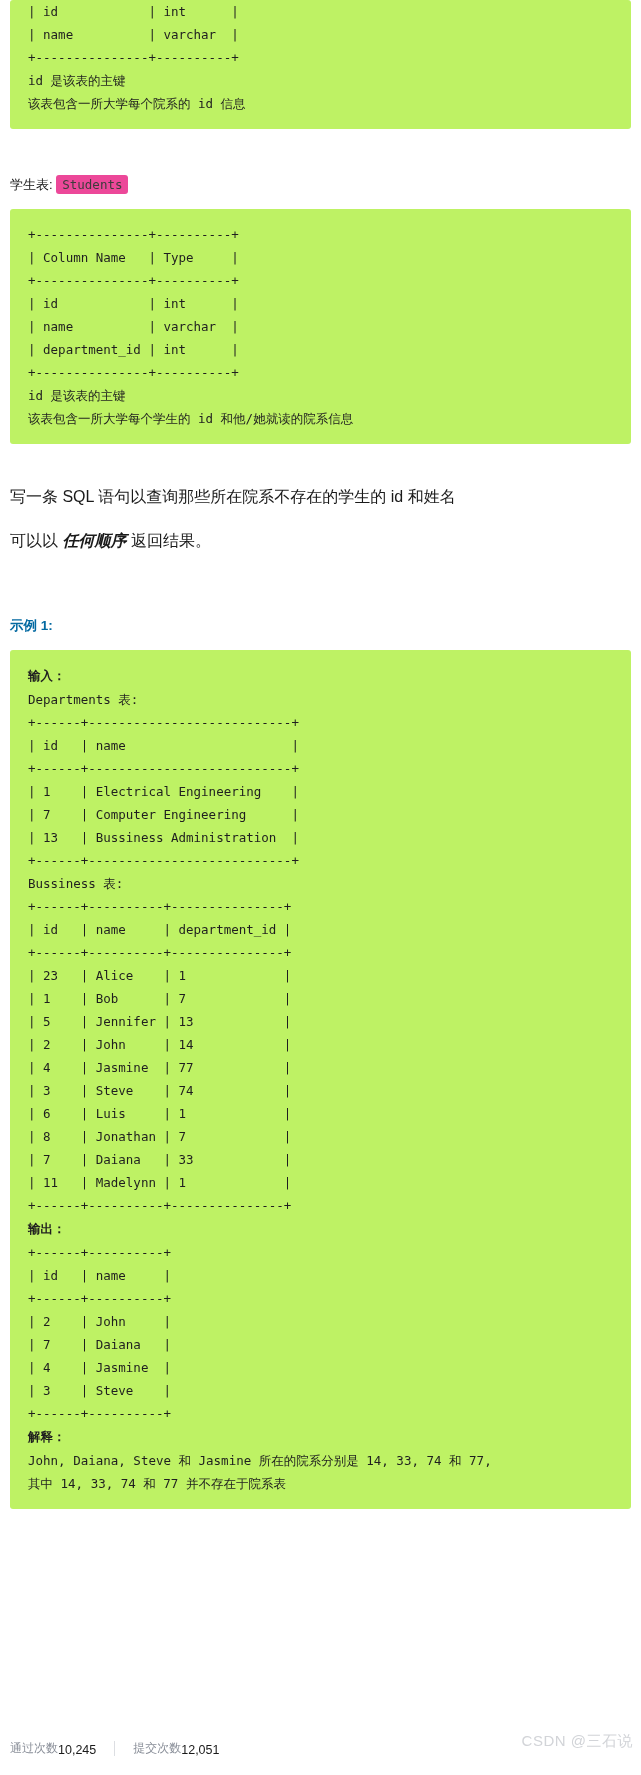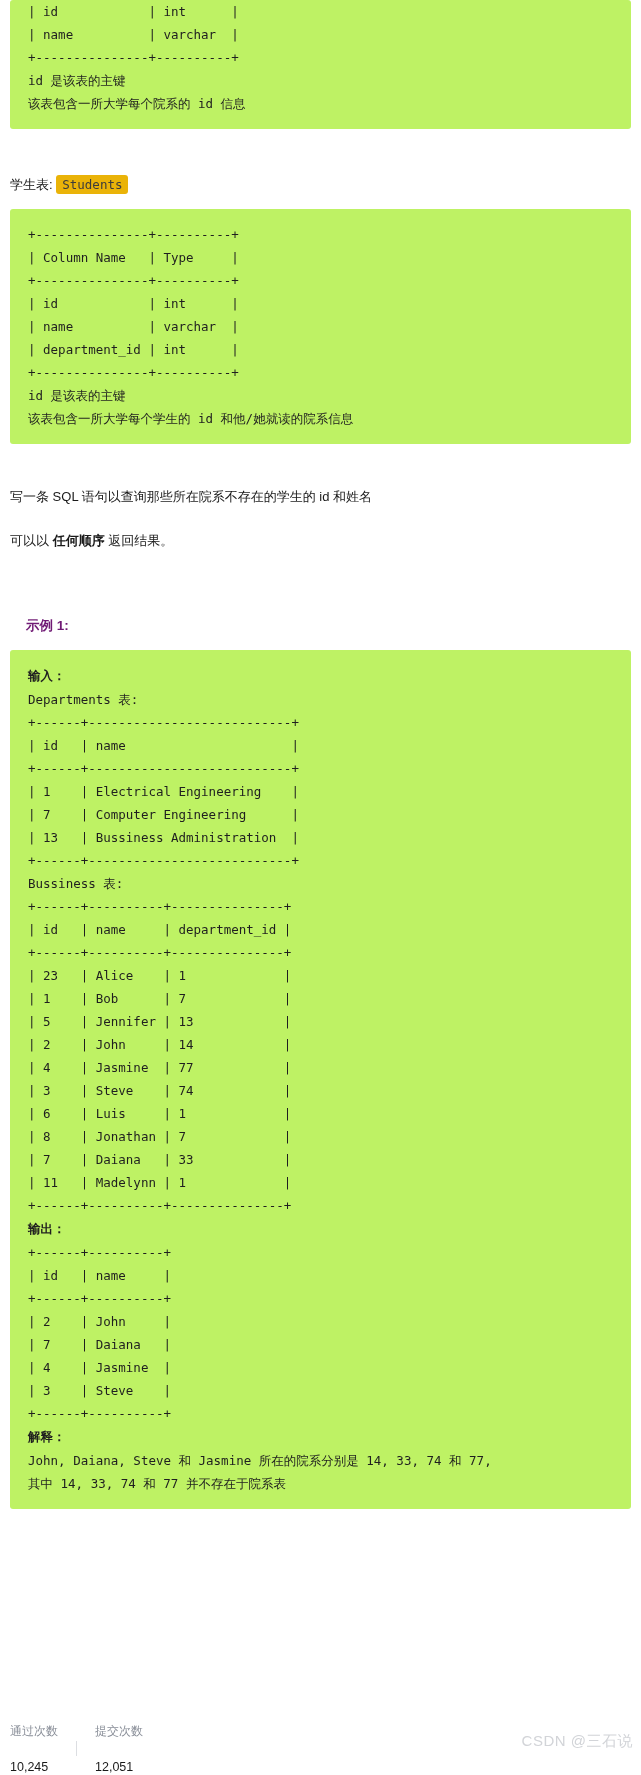--- a/index.html
+++ b/index.html
@@ -57,7 +57,7 @@
     color: #1a1a1a;
   }
   .inline-code {
-    background: #eab308;
+    background: #ec4899;
     border-radius: 3px;
     padding: 2px 6px;
     font-family: "DejaVu Sans Mono", "Liberation Mono", monospace;

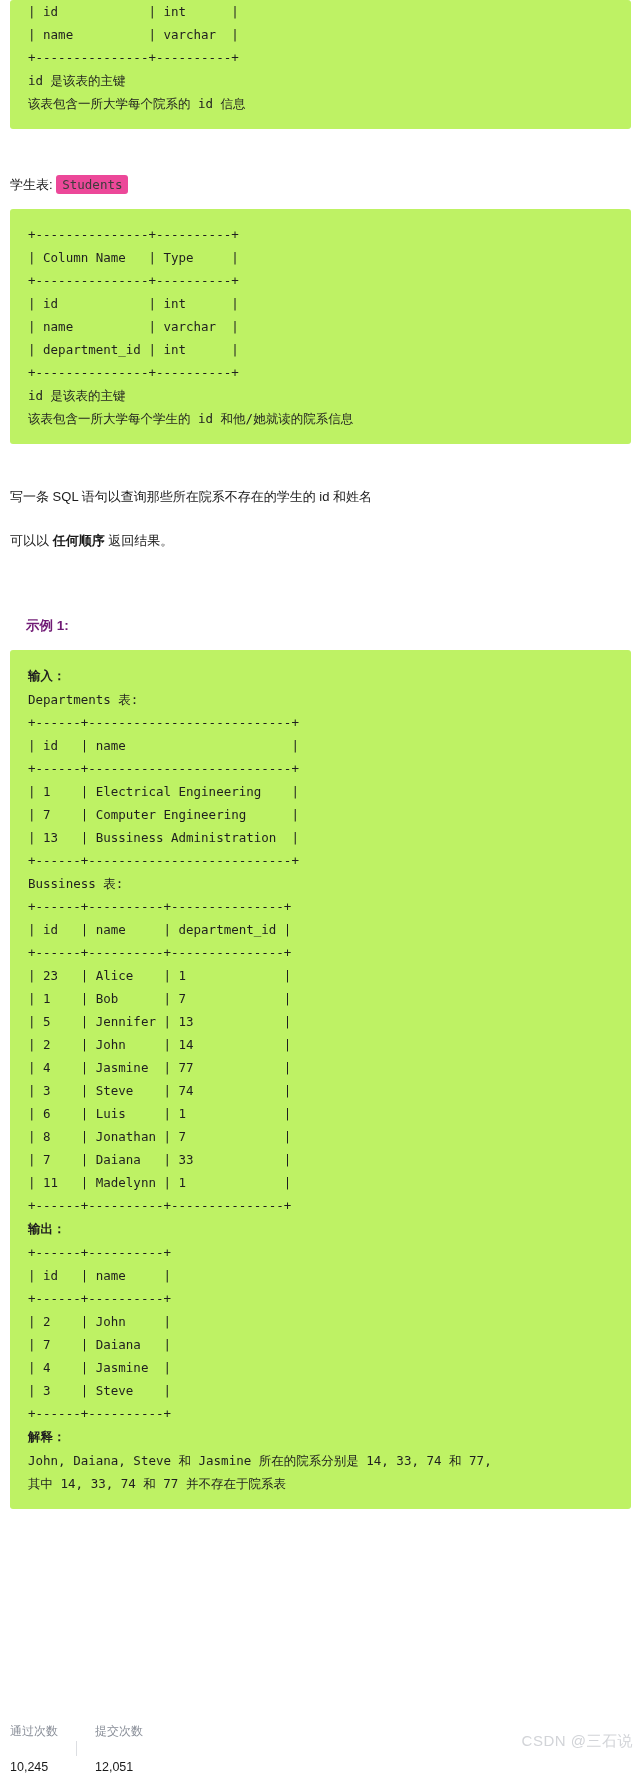--- a/index.html
+++ b/index.html
@@ -68,7 +68,7 @@
   
   .para {
     margin: 0 10px;
-    font-size: 13px;
+    font-size: 16px;
     line-height: 22px;
     color: #1a1a1a;
   }

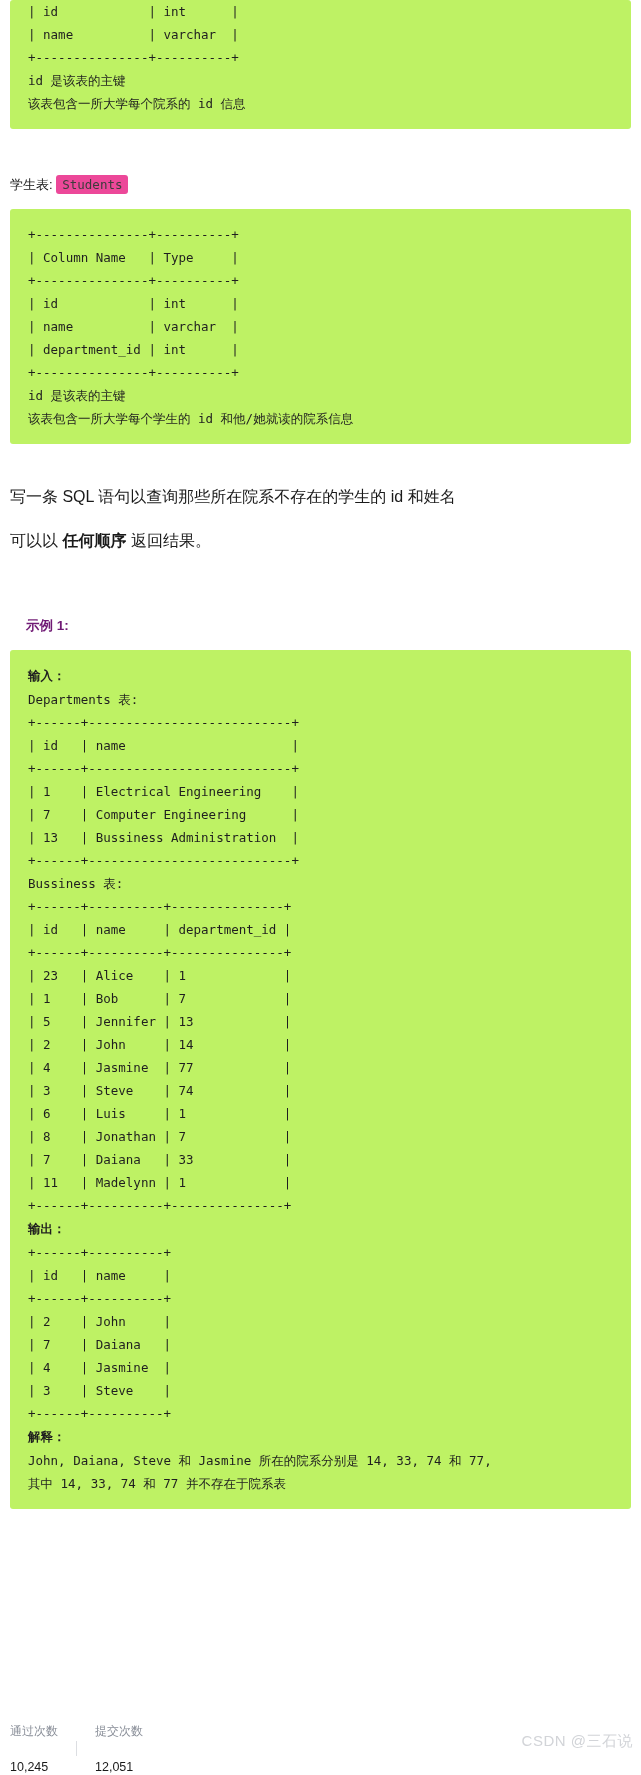--- a/index.html
+++ b/index.html
@@ -74,6 +74,7 @@
   }
   .para .strong {
     font-weight: bold;
+    font-style: italic;
   }
   .heading {
     margin: 0 26px;

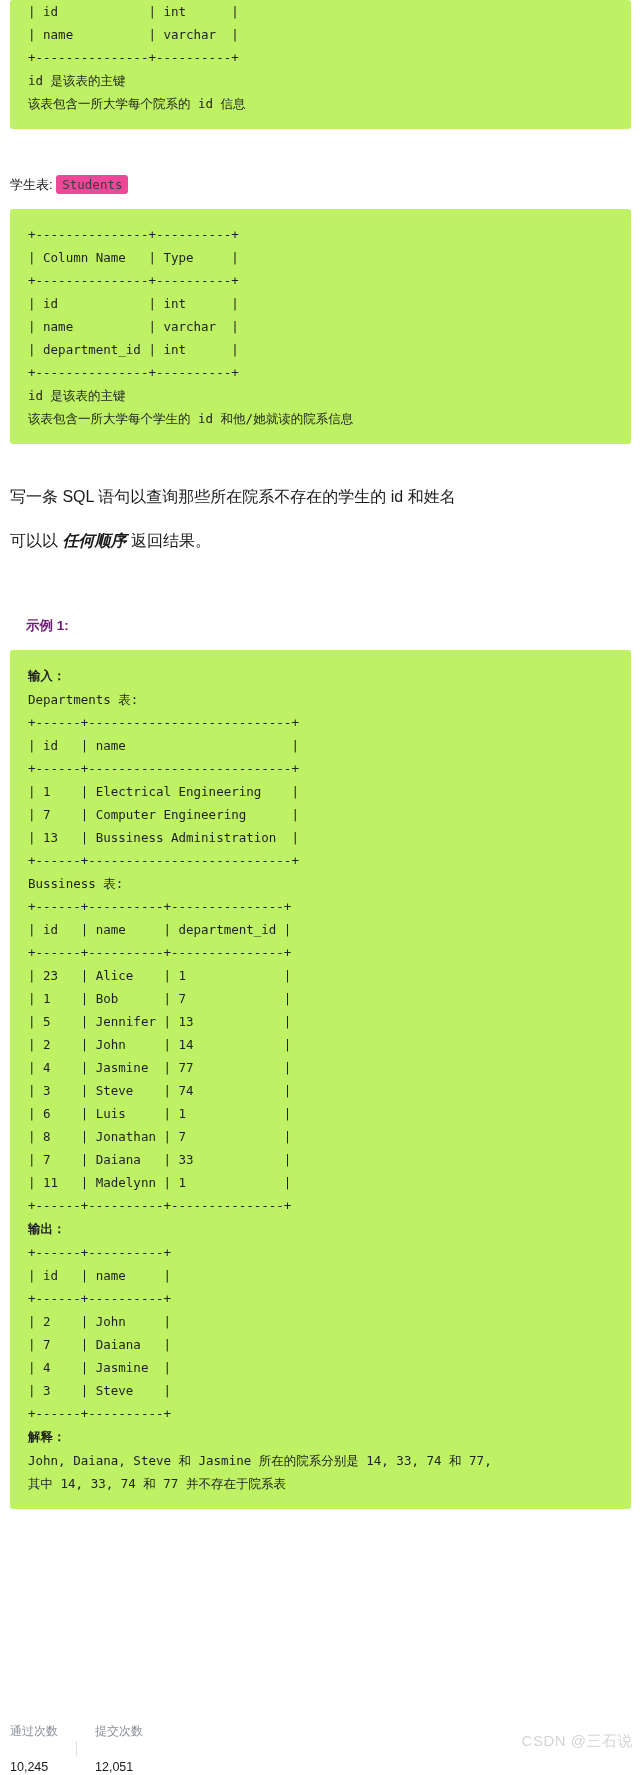--- a/index.html
+++ b/index.html
@@ -77,10 +77,10 @@
     font-style: italic;
   }
   .heading {
-    margin: 0 26px;
+    margin: 0 10px;
     font-size: 13.5px;
     font-weight: bold;
-    color: #701a75;
+    color: #0369a1;
     line-height: 20px;
   }
   .sp-14 { height: 14px; }

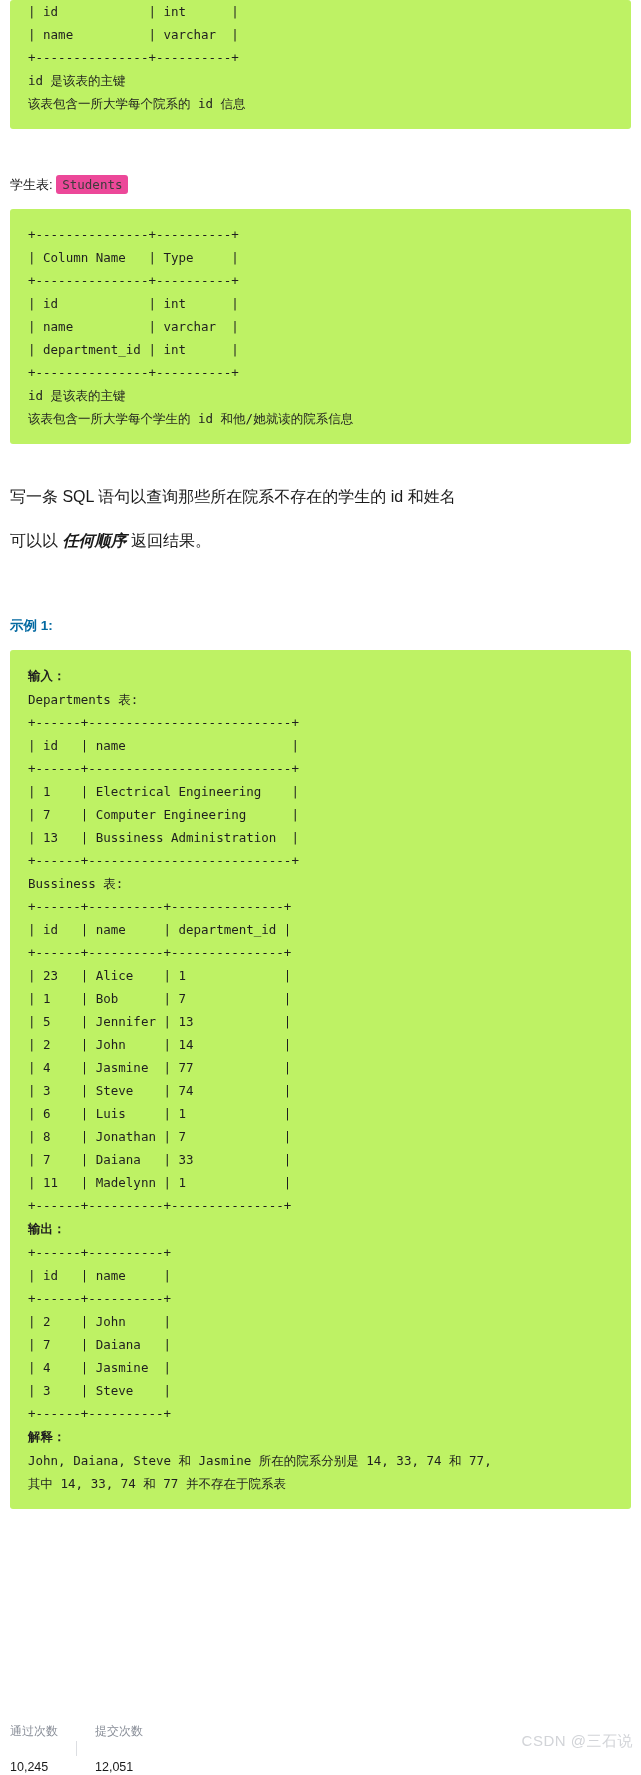--- a/index.html
+++ b/index.html
@@ -103,10 +103,9 @@
   }
   .stat {
     display: flex;
-    align-items: flex-start;
-    gap: 20px;
+    align-items: flex-end;
+    gap: 0;
     font-size: 12px;
-    flex-direction: column;
   }
   .stat-label {
     color: #8a8f99;

